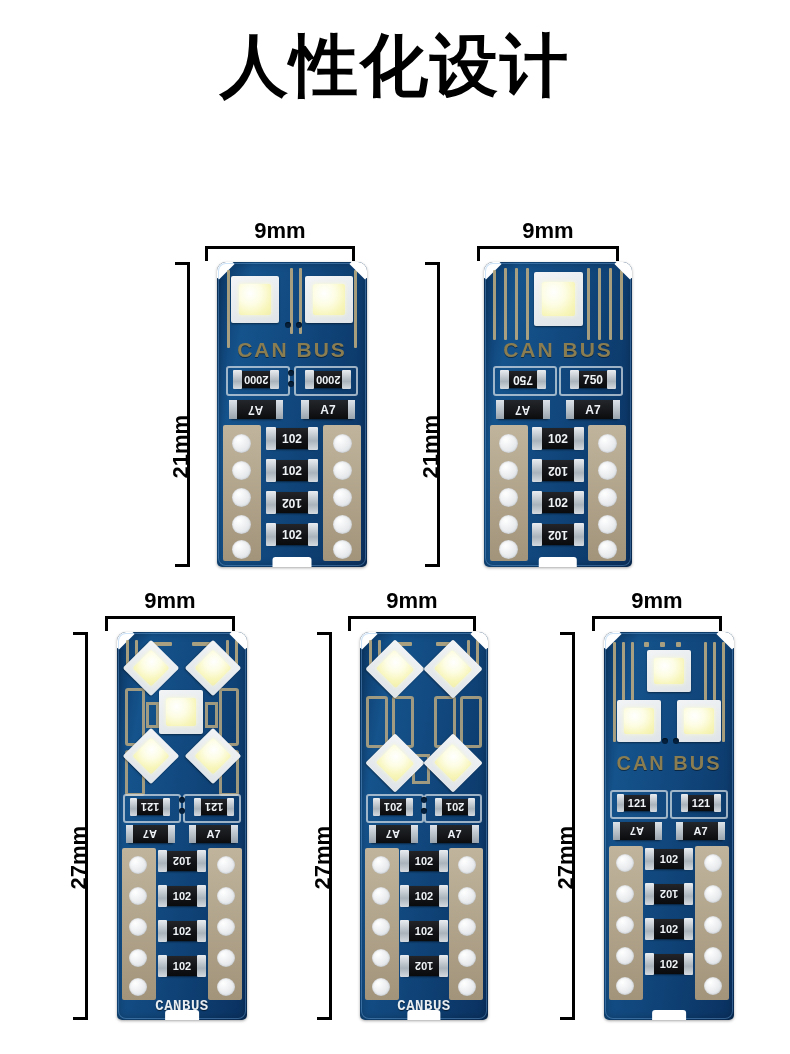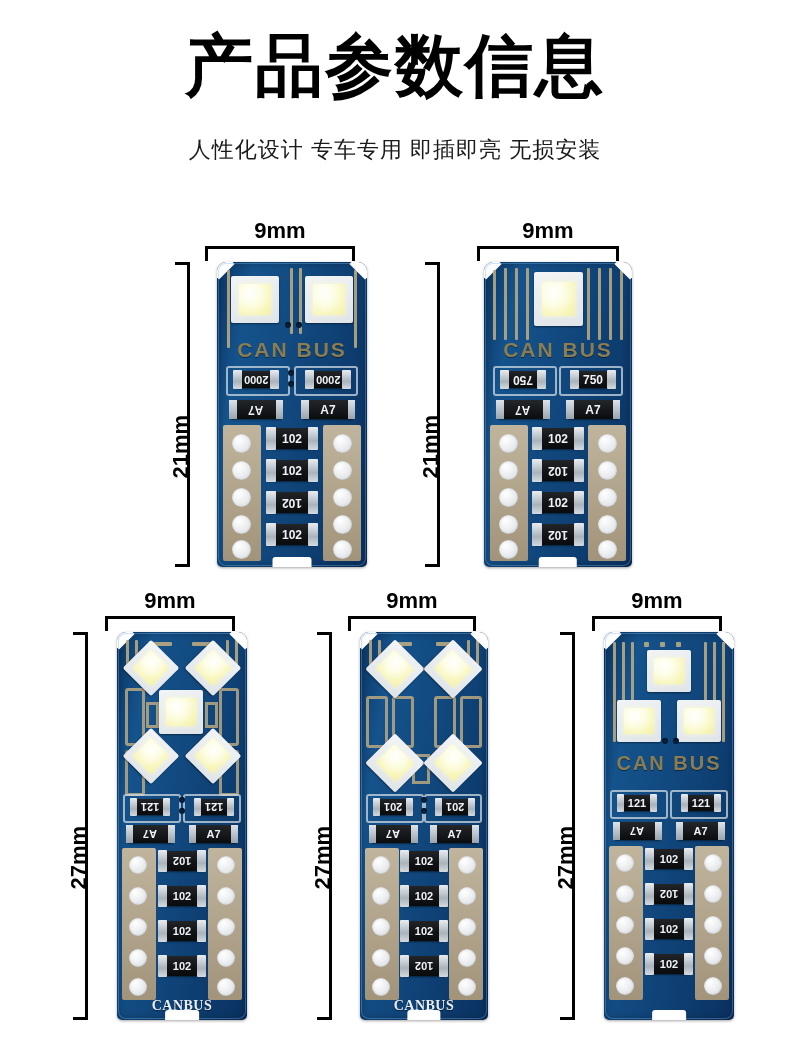--- a/index.html
+++ b/index.html
@@ -159,7 +159,7 @@
 
 <div class="page">
 
-  <div class="title">产品参数信息</div>
+  <div class="title">人性化设计</div>
   <div class="subtitle">人性化设计 专车专用 即插即亮 无损安装</div>
 
   <div class="dim-w" style="left:205px;top:218px;width:150px;">

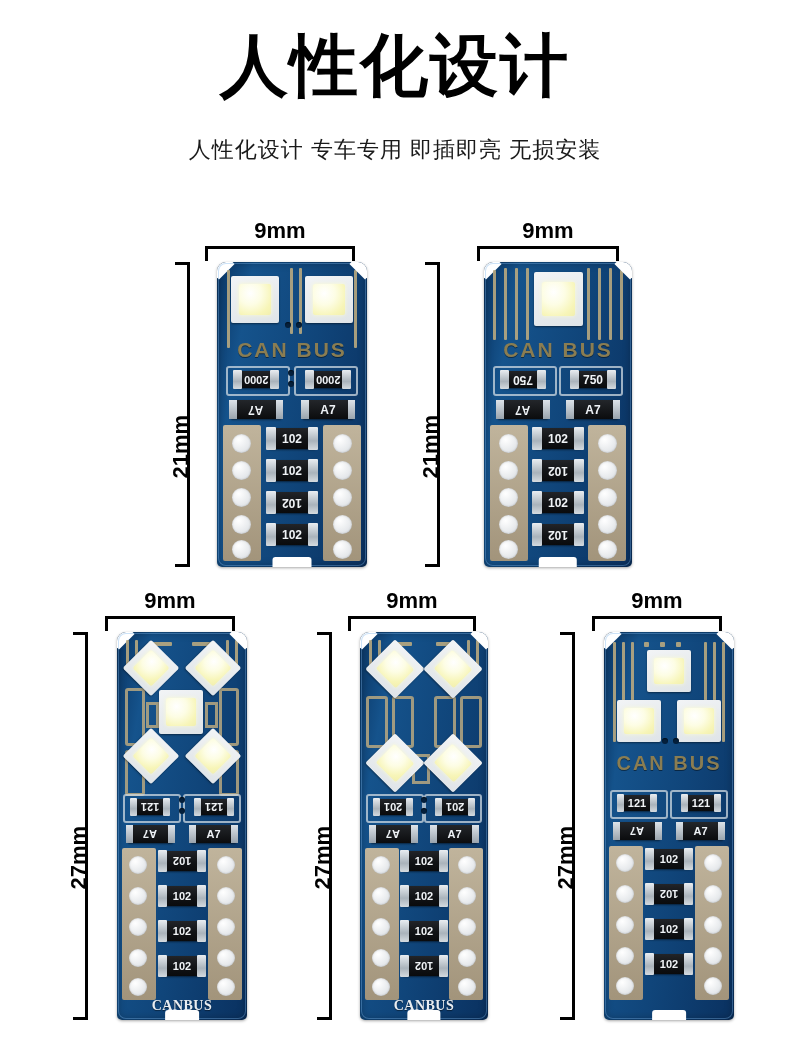--- a/index.html
+++ b/index.html
@@ -160,7 +160,6 @@
 <div class="page">
 
   <div class="title">人性化设计</div>
-  <div class="subtitle">人性化设计 专车专用 即插即亮 无损安装</div>
 
   <div class="dim-w" style="left:205px;top:218px;width:150px;">
     <div class="lbl">9mm</div>

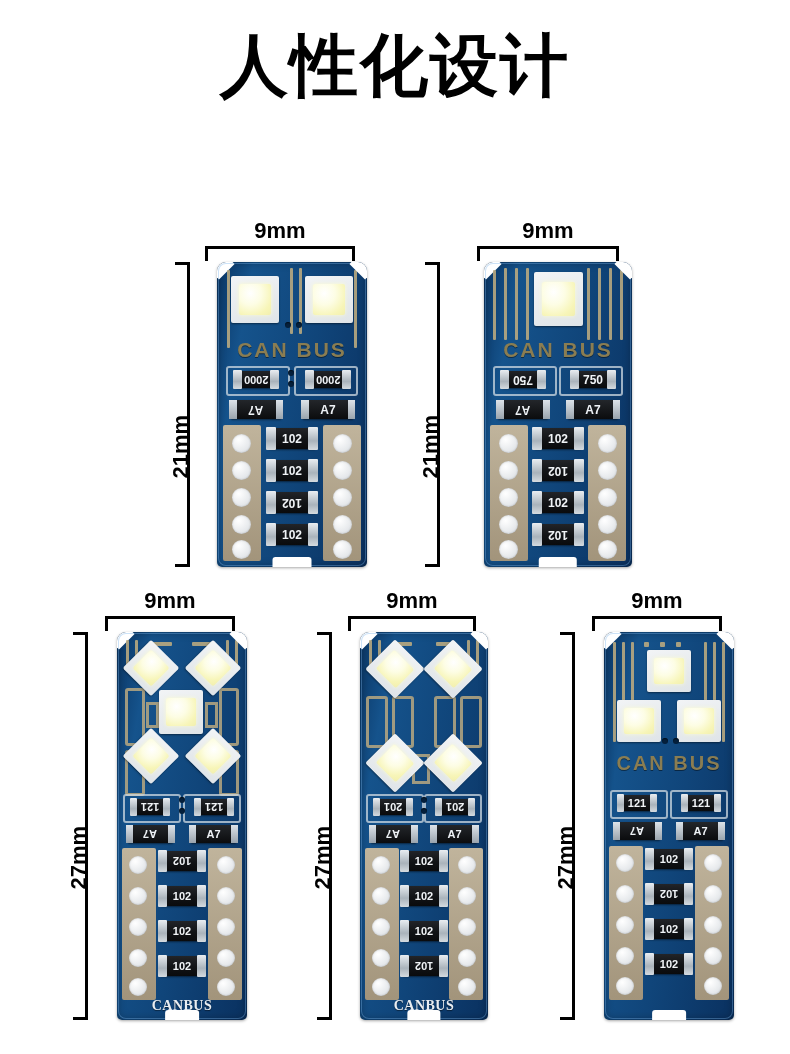--- a/index.html
+++ b/index.html
@@ -96,7 +96,7 @@
   }
   .silk-white{
     position:absolute;color:#e8edf2;font-weight:bold;letter-spacing:.5px;
-    font-family:Liberation Serif, serif;
+    font-family:Liberation Mono, monospace;
     text-shadow:0 1px 1px rgba(0,0,0,.55);
   }
 

